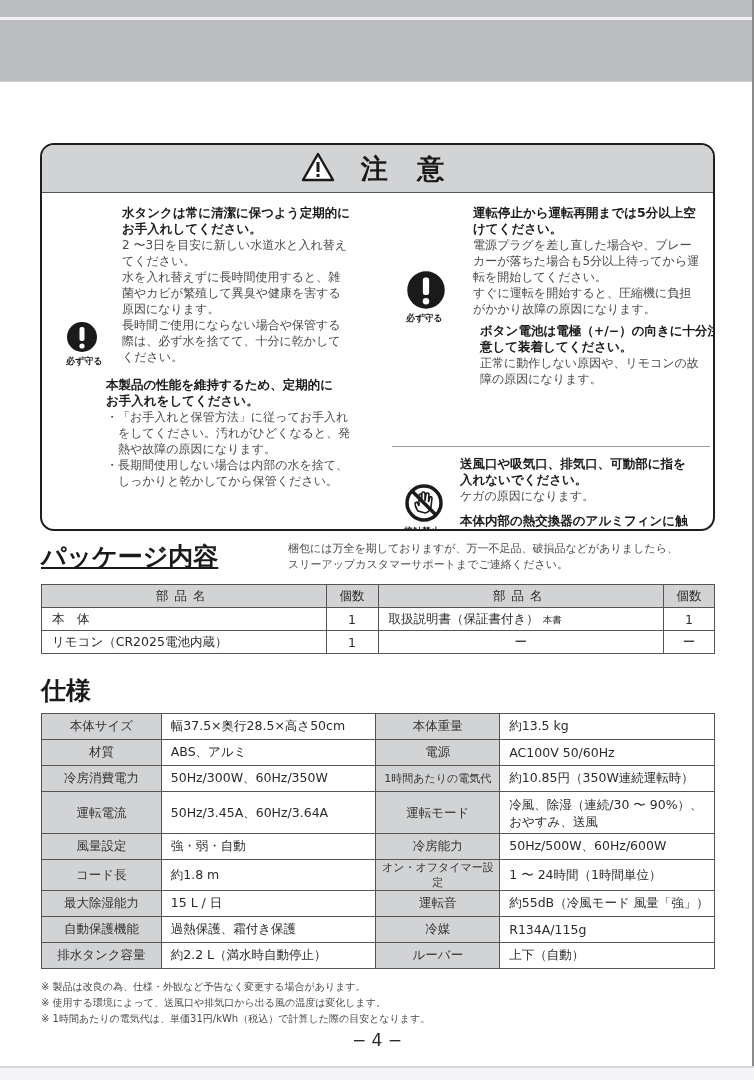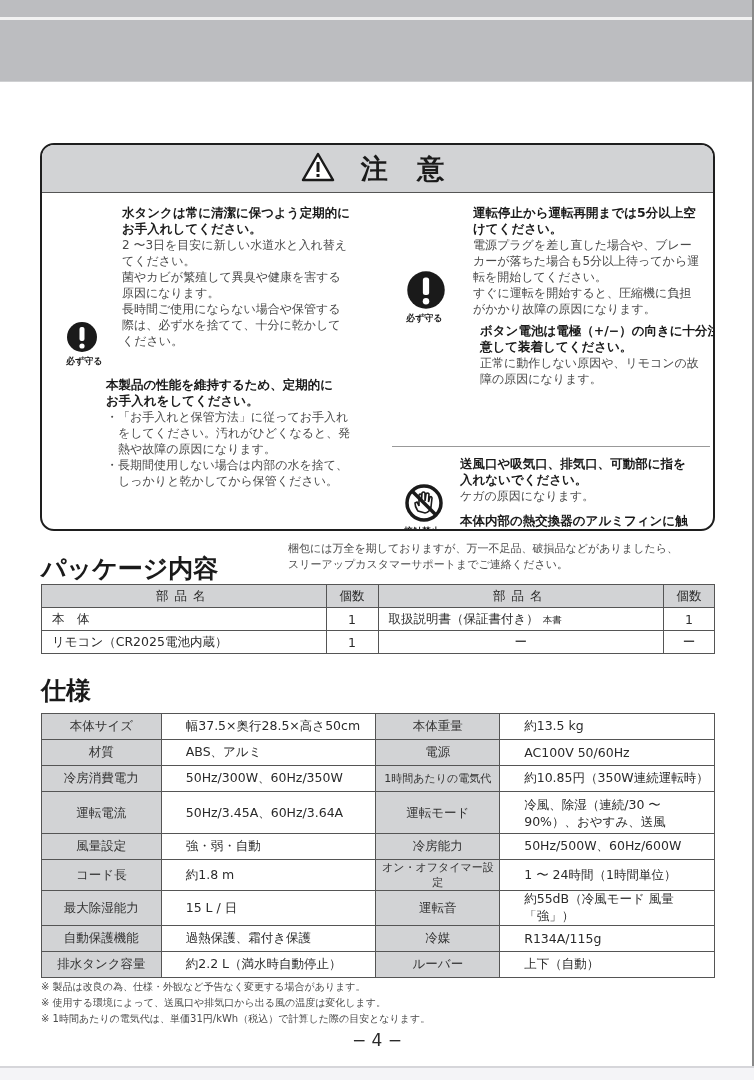--- a/index.html
+++ b/index.html
@@ -79,6 +79,7 @@
       <div class="t-bold">お手入れしてください。</div>
       <div class="t-norm">2 〜3日を目安に新しい水道水と入れ替え</div>
       <div class="t-norm">てください。</div>
+      <div class="t-norm">水を入れ替えずに長時間使用すると、雑</div>
       <div class="t-norm">菌やカビが繁殖して異臭や健康を害する</div>
       <div class="t-norm">原因になります。</div>
       <div class="t-norm">長時間ご使用にならない場合や保管する</div>

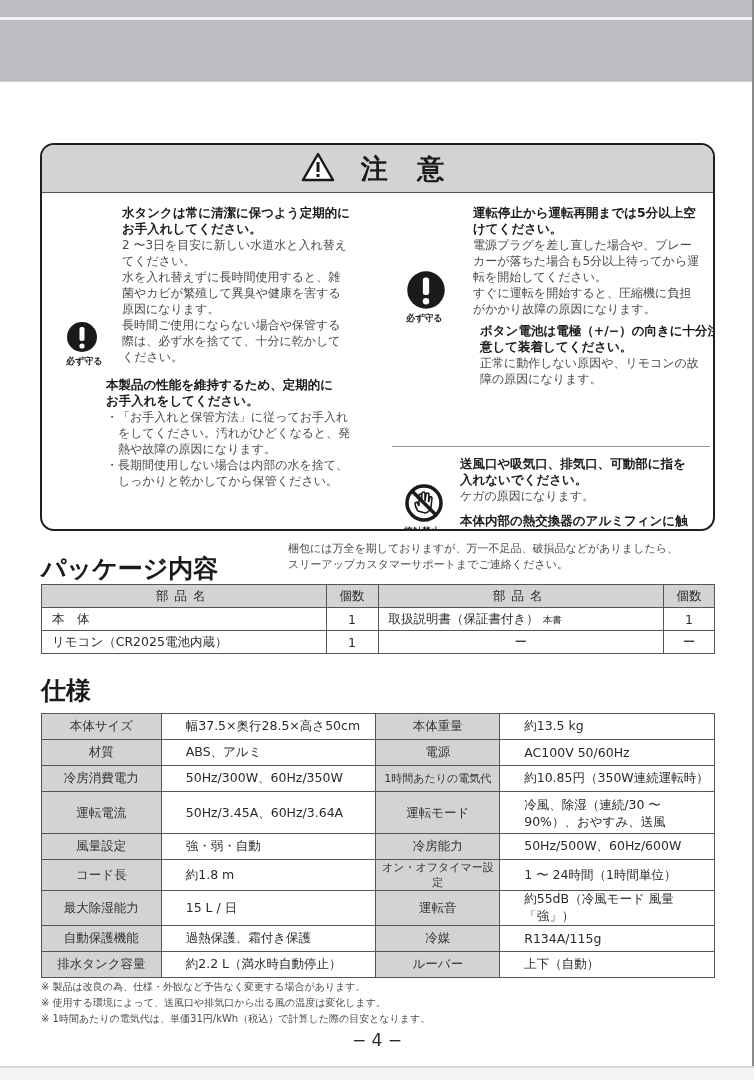--- a/index.html
+++ b/index.html
@@ -140,7 +140,7 @@
   </div>
 </div>
 
-<div class="sec-title" style="left:41px; top:552px;">パッケージ内容</div>
+<div class="sec-title" style="left:41px; top:540px;text-decoration:underline;">パッケージ内容</div>
 <div class="pkg-note">
   <div>梱包には万全を期しておりますが、万一不足品、破損品などがありましたら、</div>
   <div>スリーアップカスタマーサポートまでご連絡ください。</div>

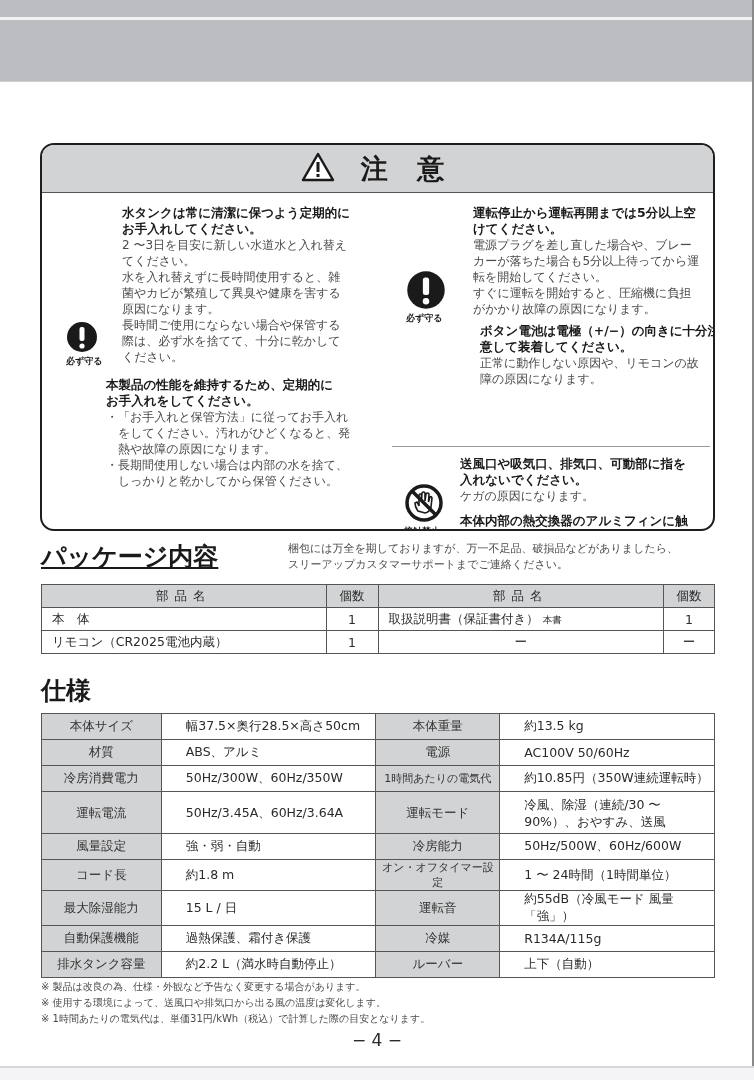--- a/index.html
+++ b/index.html
@@ -36,7 +36,7 @@
   .pkg .small { font-size: 9.5px; }
 
   .spec { left: 41px; top: 713px; width: 674px; }
-  .spec td { height: 26px; padding-left: 24px; }
+  .spec td { height: 26px; padding-left: 9px; }
   .spec td.lbl { background: #d2d3d5; text-align: center; padding-left: 0; color: #333; }
   .spec tr.tall td { height: 42px; line-height: 17px; }
   .spec td.lbl.narrow { font-size: 11px; }

